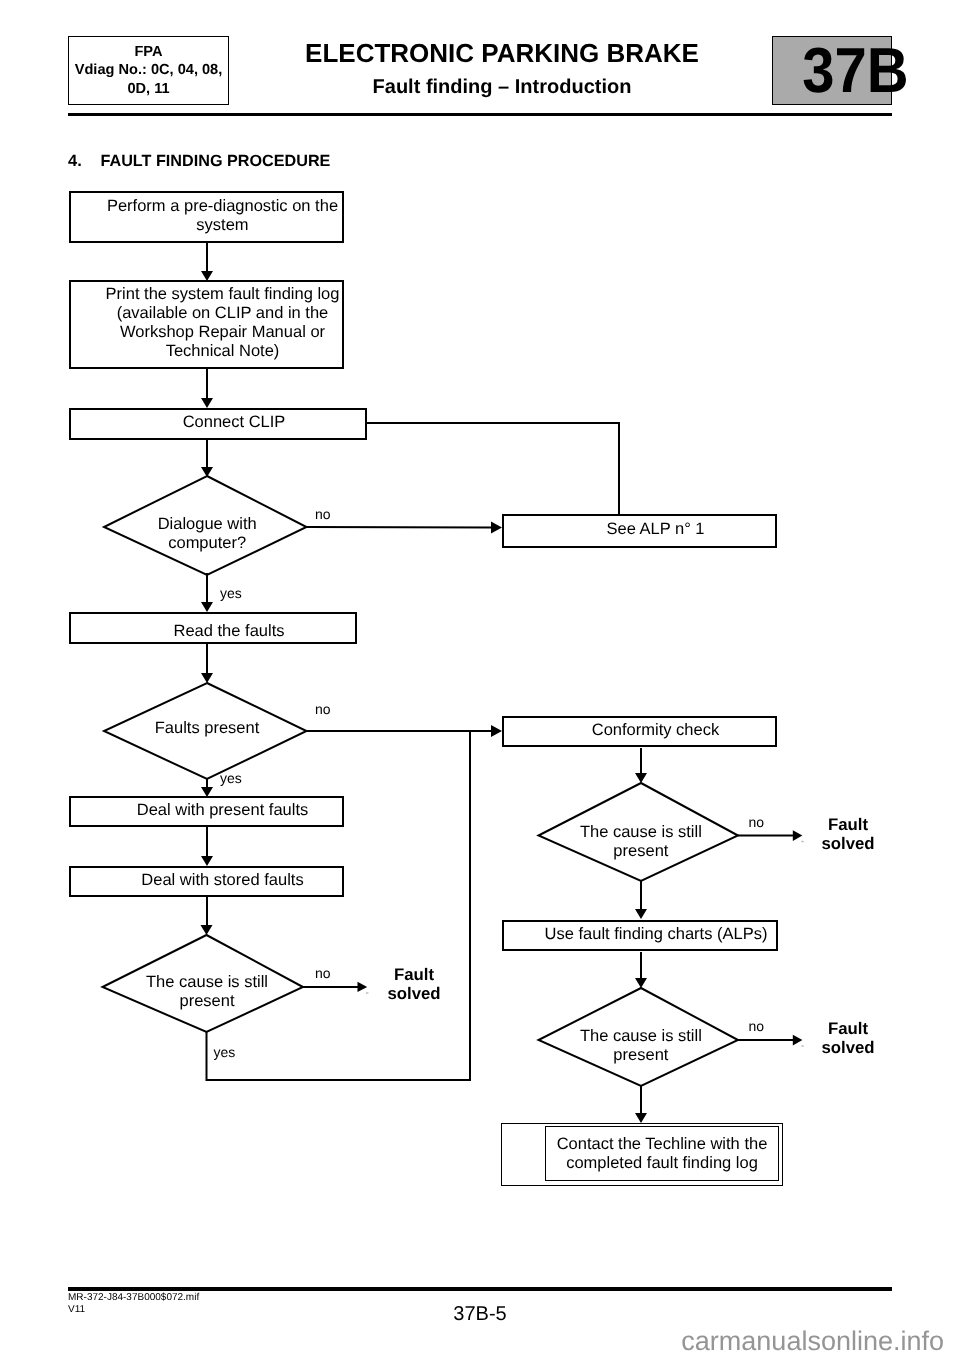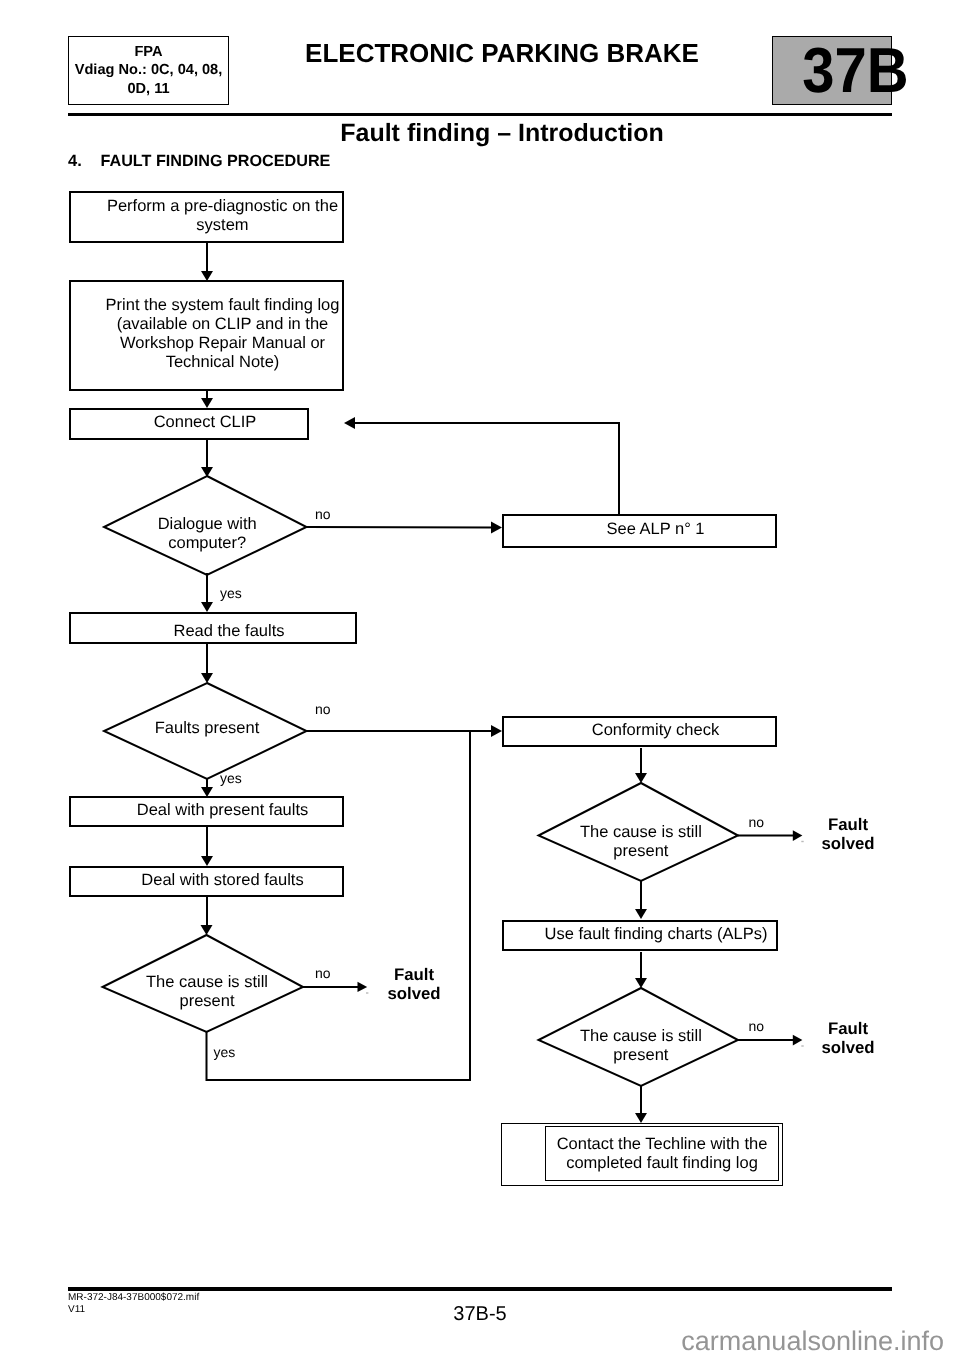--- a/index.html
+++ b/index.html
@@ -16,7 +16,7 @@
   #title-main{position:absolute;left:256px;top:39px;width:492px;text-align:center;
               font-weight:bold;font-size:26px;line-height:28px;}
   #title-sub{position:absolute;left:256px;top:75px;width:492px;text-align:center;
-             font-weight:bold;font-size:25px;line-height:24px;margin-top:46px;}
+             font-weight:bold;font-size:20px;line-height:24px;}
   #badge{position:absolute;left:772px;top:36px;width:120px;height:69px;border:1.5px solid #000;
          box-sizing:border-box;background:#aaaaaa;display:flex;align-items:center;justify-content:center;padding-left:47px;}
   #badge span{font-weight:bold;font-size:58px;line-height:46px;letter-spacing:0px;

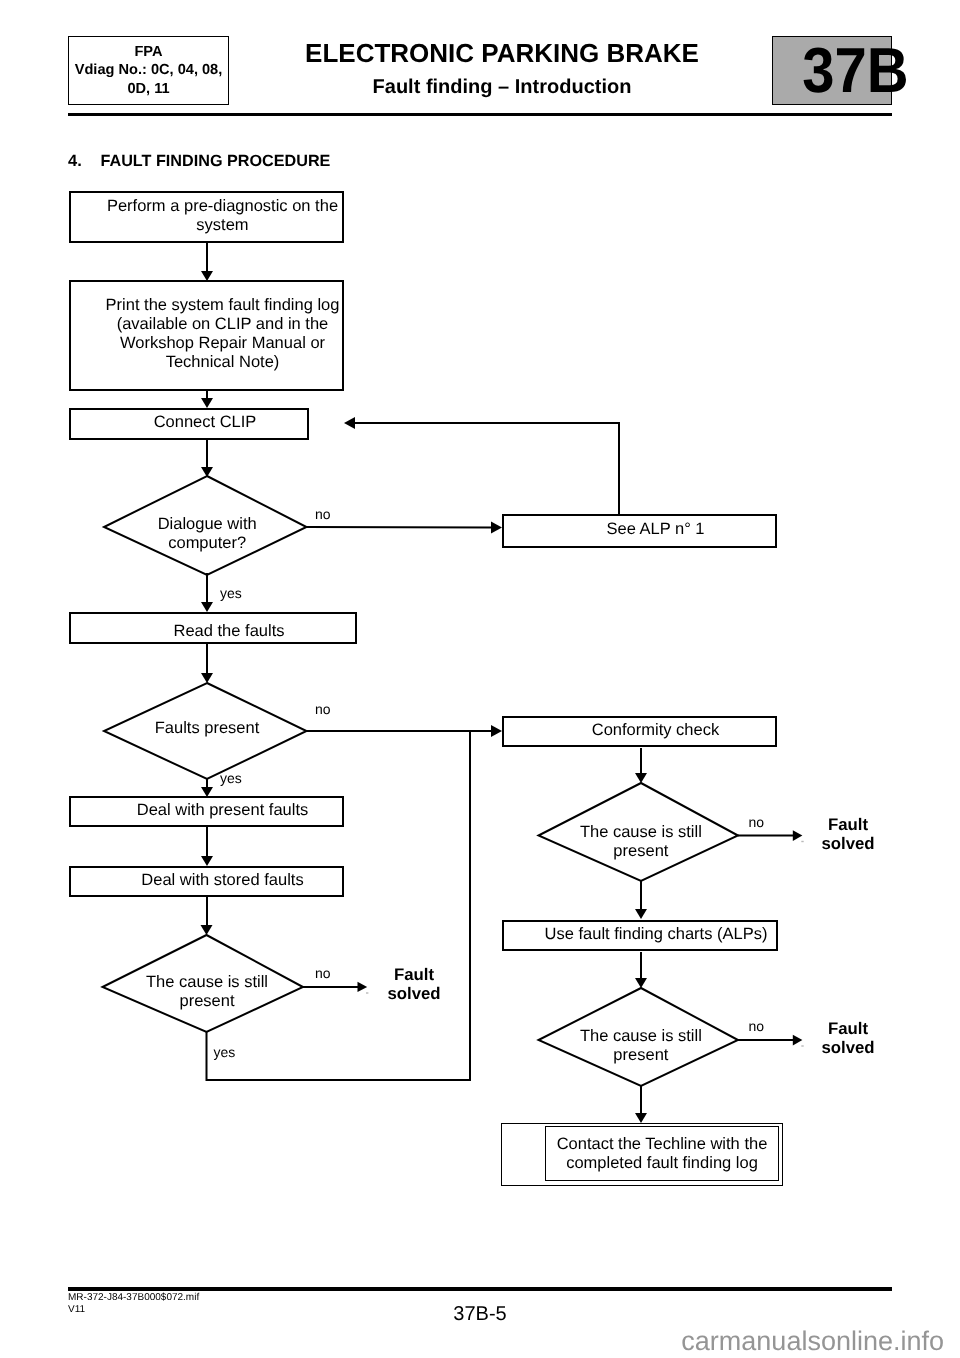--- a/index.html
+++ b/index.html
@@ -151,7 +151,7 @@
 system</div>
     </div>
 
-    <div class="fbox" style="left:69px;top:280px;width:275px;height:111px;">
+    <div class="fbox" style="left:69px;top:280px;width:275px;height:89px;">
       <div>
         <div>Print the system fault finding log</div>
         <div>(available on CLIP and in the</div>

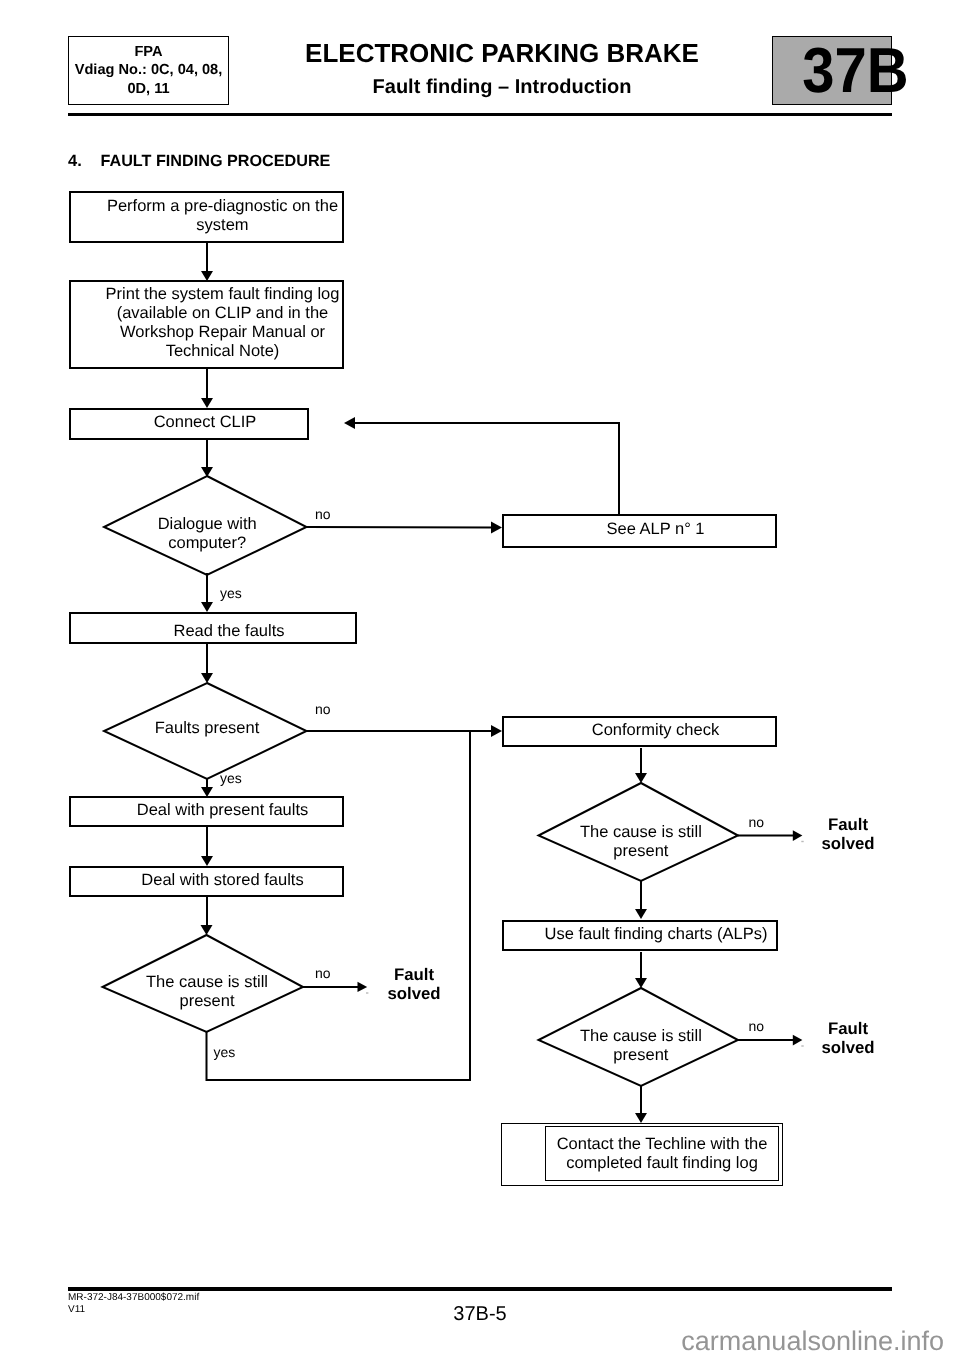--- a/index.html
+++ b/index.html
@@ -160,7 +160,7 @@
       </div>
     </div>
 
-    <div class="fbox" style="left:69px;top:408px;width:240px;height:32px;">
+    <div class="fbox" style="left:69px;top:408px;width:298px;height:32px;">
       <div>Connect CLIP</div>
     </div>
 

